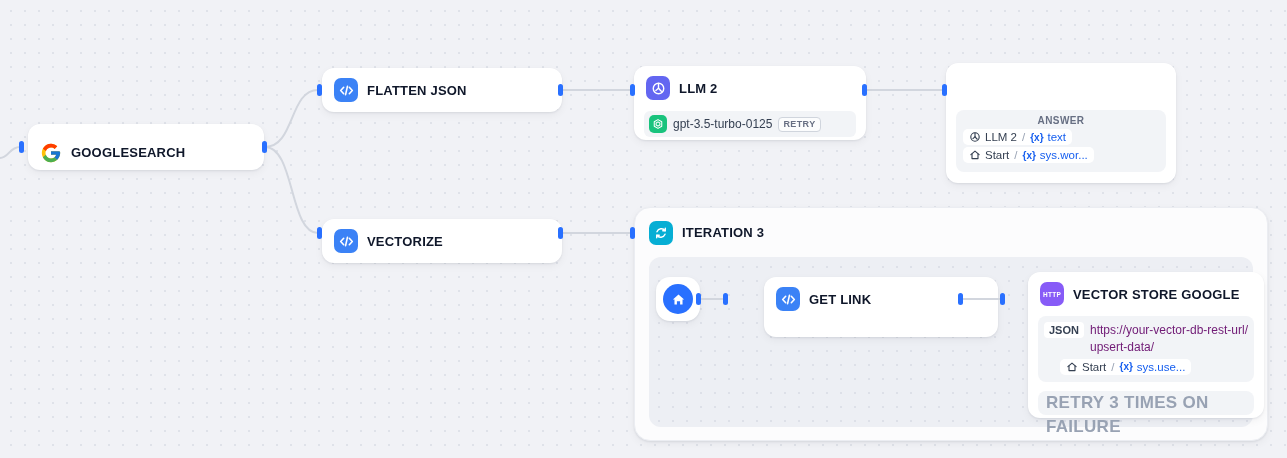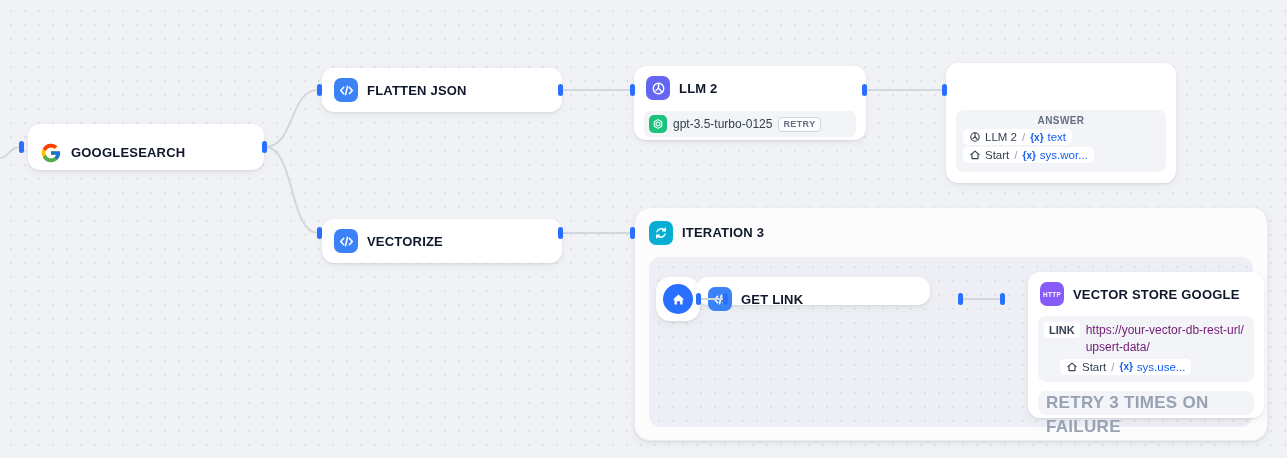--- a/index.html
+++ b/index.html
@@ -208,7 +208,7 @@
     </span>
   </div>
 
-  <div class="node" style="left:696px;top:277px;width:234px;height:28px;z-index:3;">
+  <div class="node" style="left:764px;top:277px;width:234px;height:60px;z-index:3;">
     <div class="node-title-row">
       <span class="icon-sq icon-blue">
         <svg viewBox="0 0 16 16" width="15" height="15">

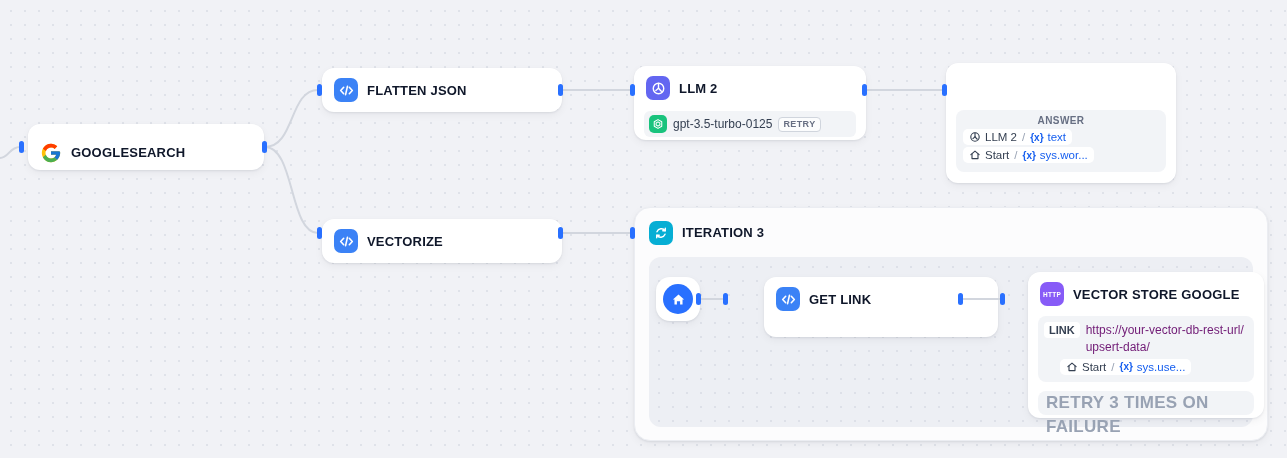--- a/index.html
+++ b/index.html
@@ -232,7 +232,7 @@
     </div>
     <div class="sub-panel req-panel">
       <div class="req-row">
-        <span class="method-pill">LINK</span>
+        <span class="method-pill">JSON</span>
         <span class="req-url">https://your-vector-db-rest-url/upsert-data/</span>
       </div>
       <div class="req-var">

